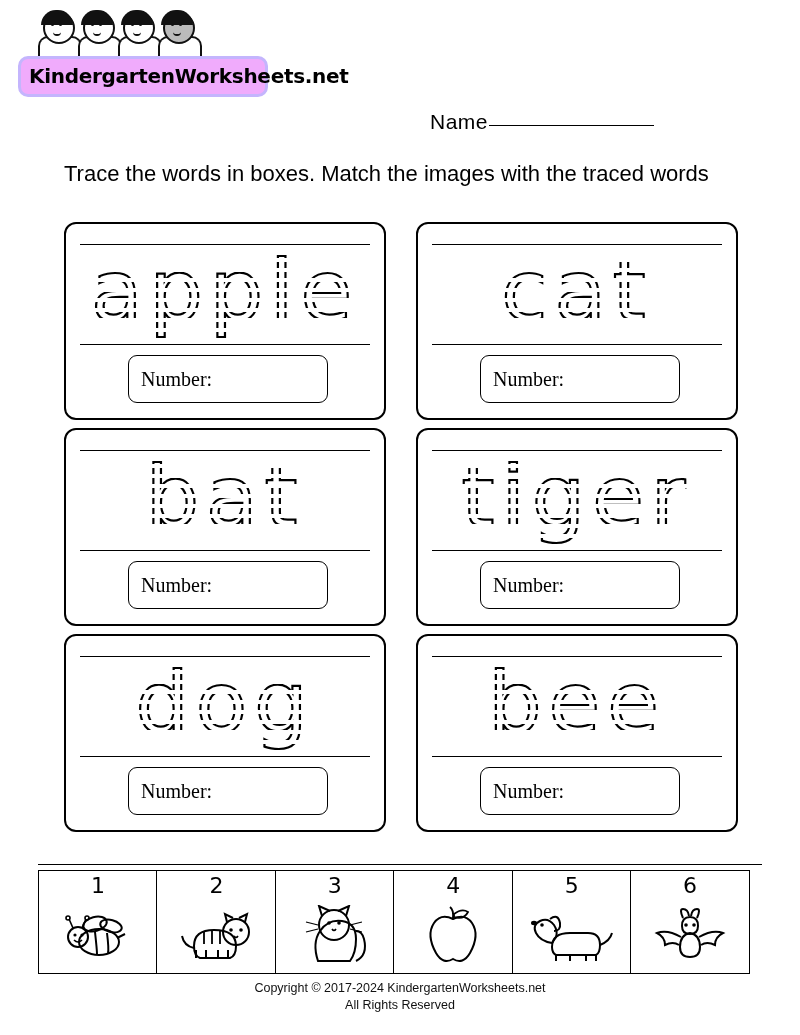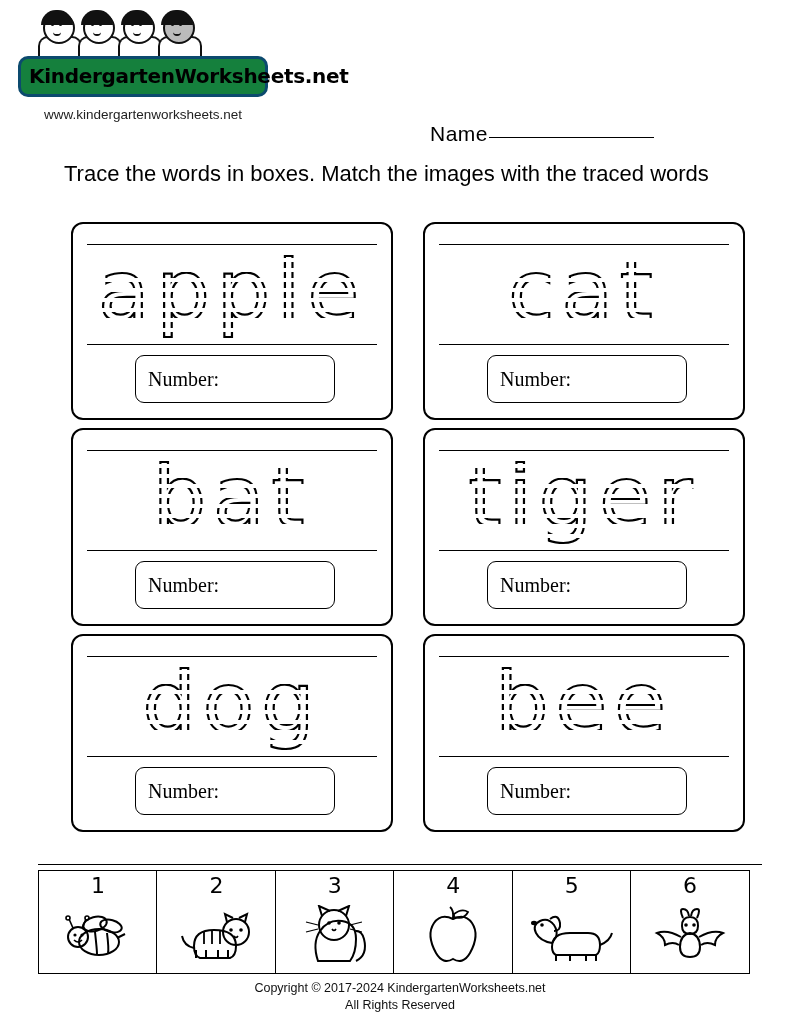--- a/index.html
+++ b/index.html
@@ -97,8 +97,8 @@
 
   .logo-banner {
     position: relative;
-    background: #15803d;
-    border: 3px solid #0c4a6e;
+    background: #f0abfc;
+    border: 3px solid #c4b5fd;
     border-radius: 10px;
     padding: 5px 8px 6px 8px;
     text-align: center;

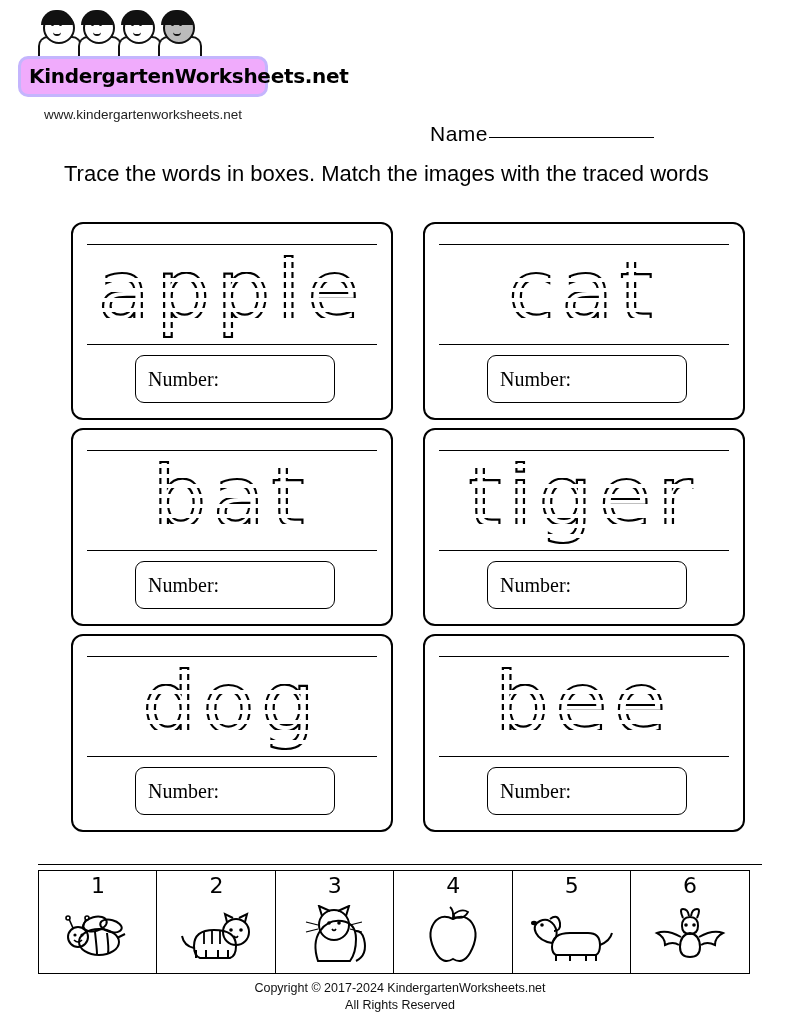--- a/index.html
+++ b/index.html
@@ -344,7 +344,6 @@
     <div class="logo-banner">
       <span>KindergartenWorksheets.net</span>
     </div>
-    <div class="site-url">www.kindergartenworksheets.net</div>
   </div>
 
 

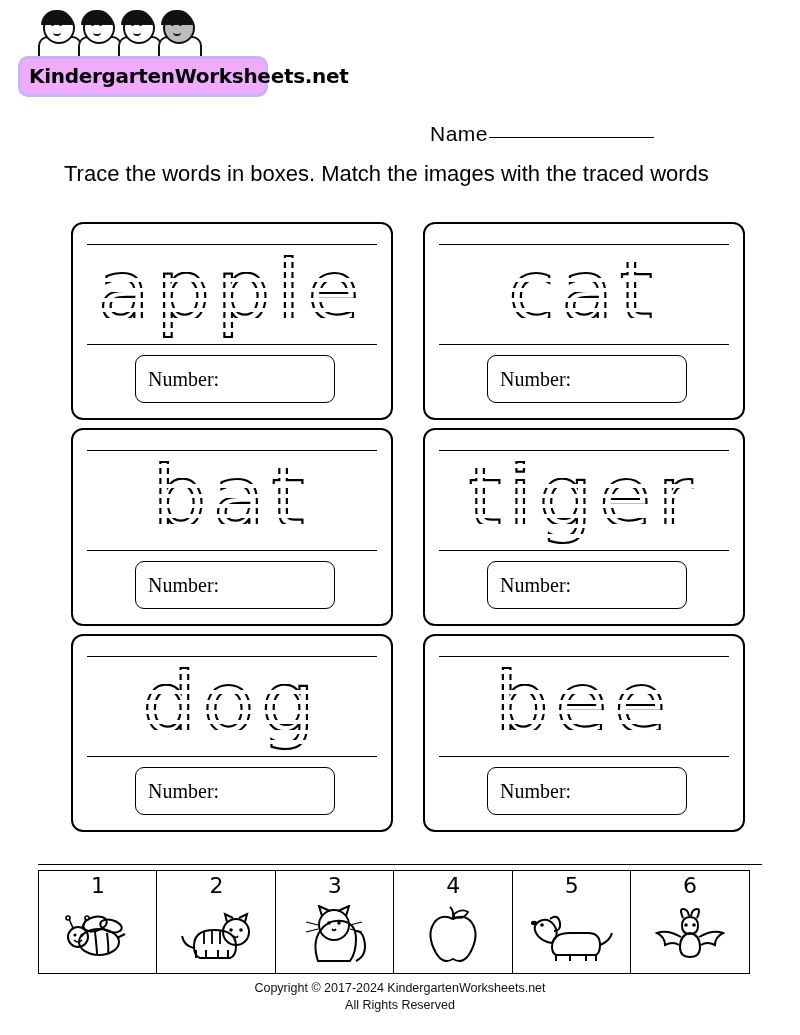--- a/index.html
+++ b/index.html
@@ -130,7 +130,7 @@
   .name-line {
     position: absolute;
     left: 430px;
-    top: 122px;
+    top: 110px;
     font-size: 21px;
     letter-spacing: 0.5px;
   }

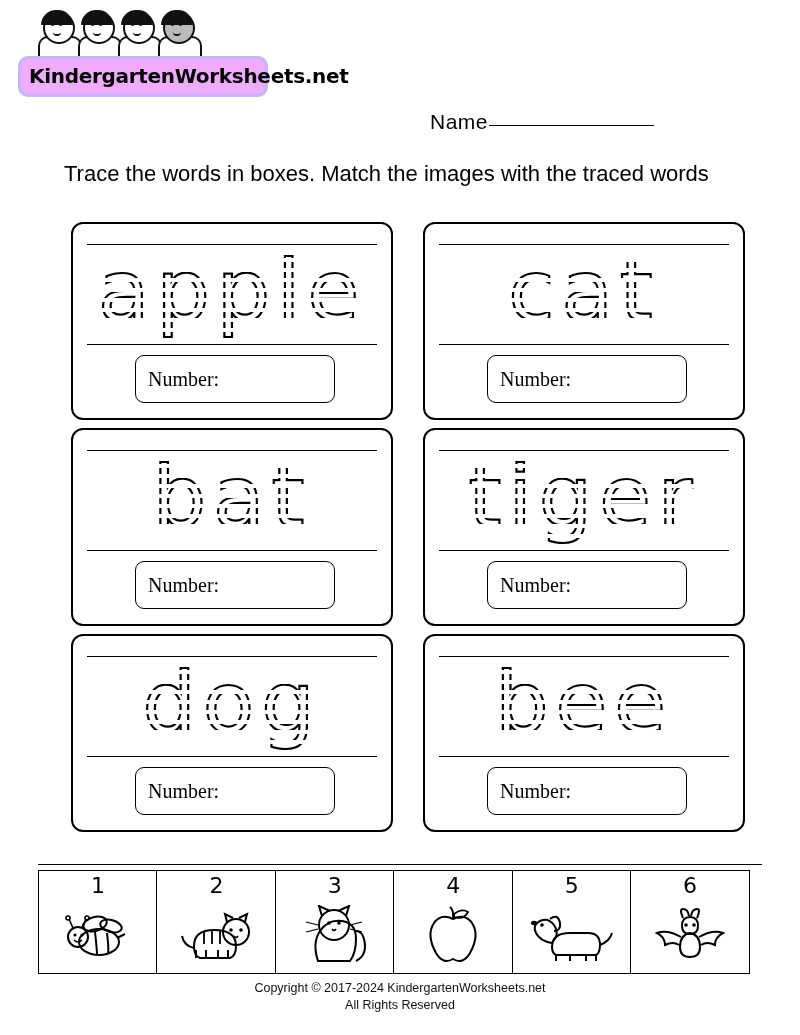--- a/index.html
+++ b/index.html
@@ -155,7 +155,7 @@
   
   .grid {
     position: absolute;
-    left: 71px;
+    left: 64px;
     top: 222px;
     width: 674px;
   }

